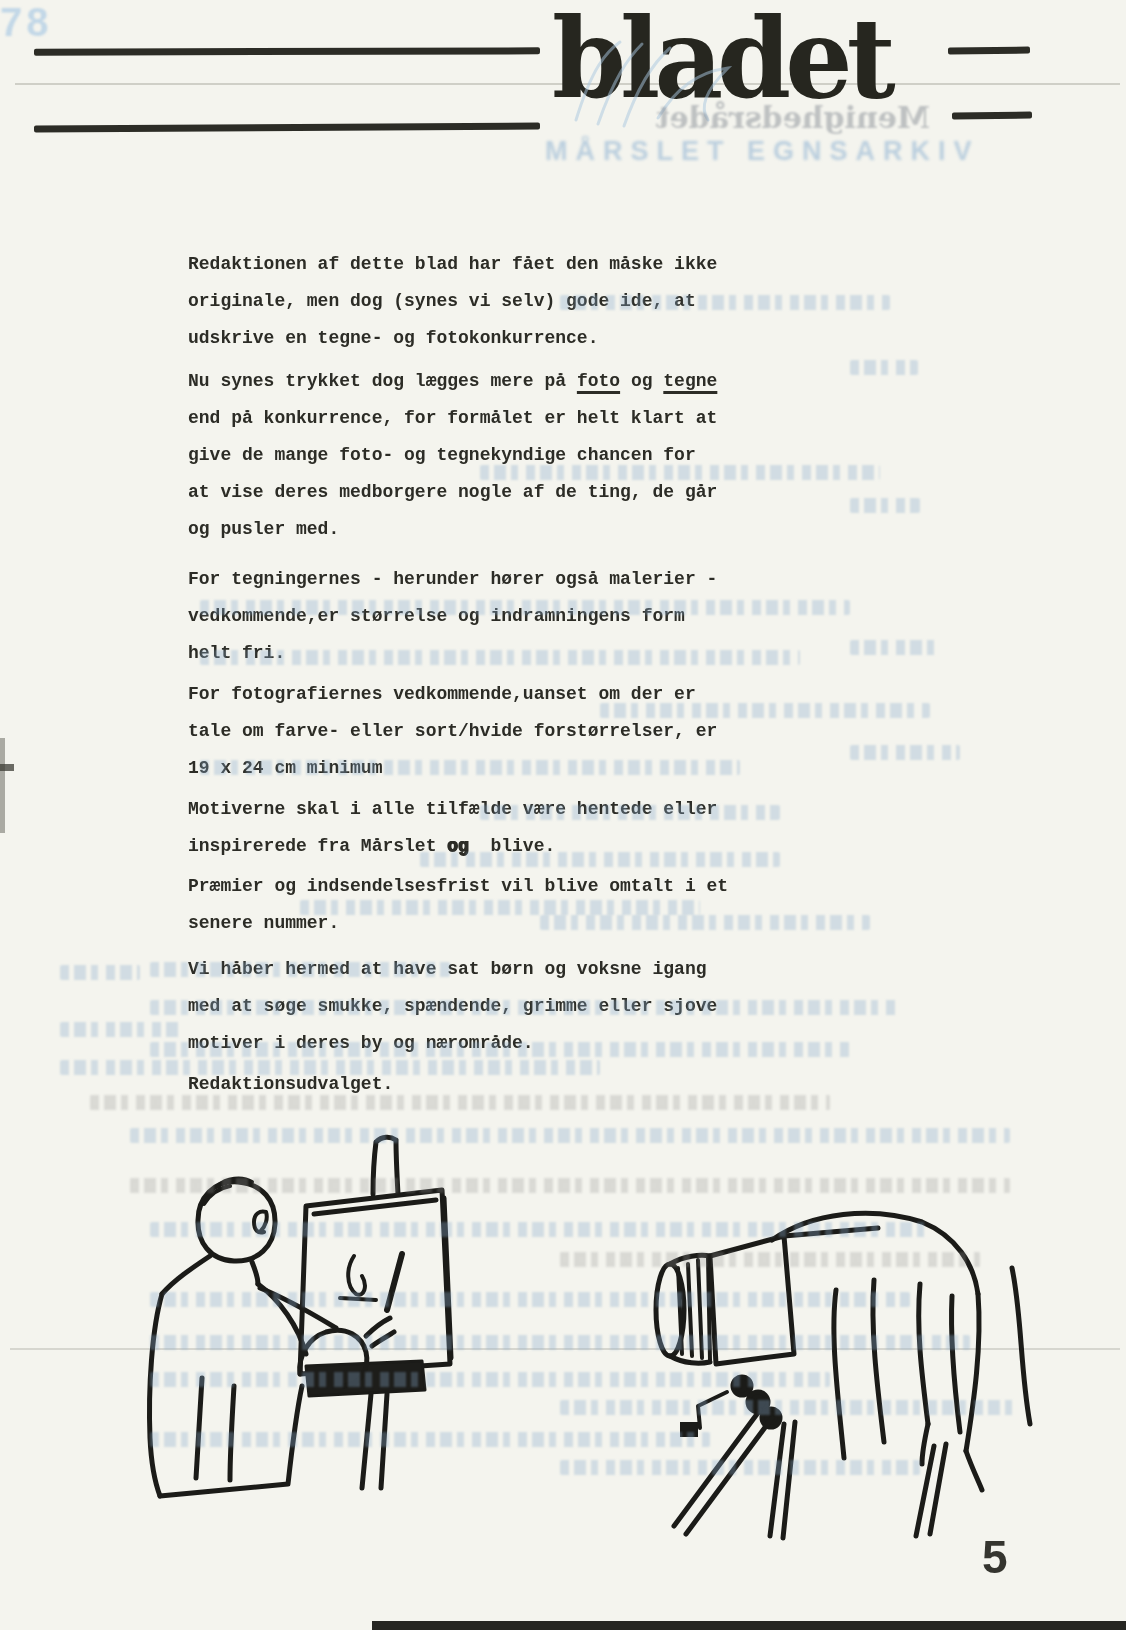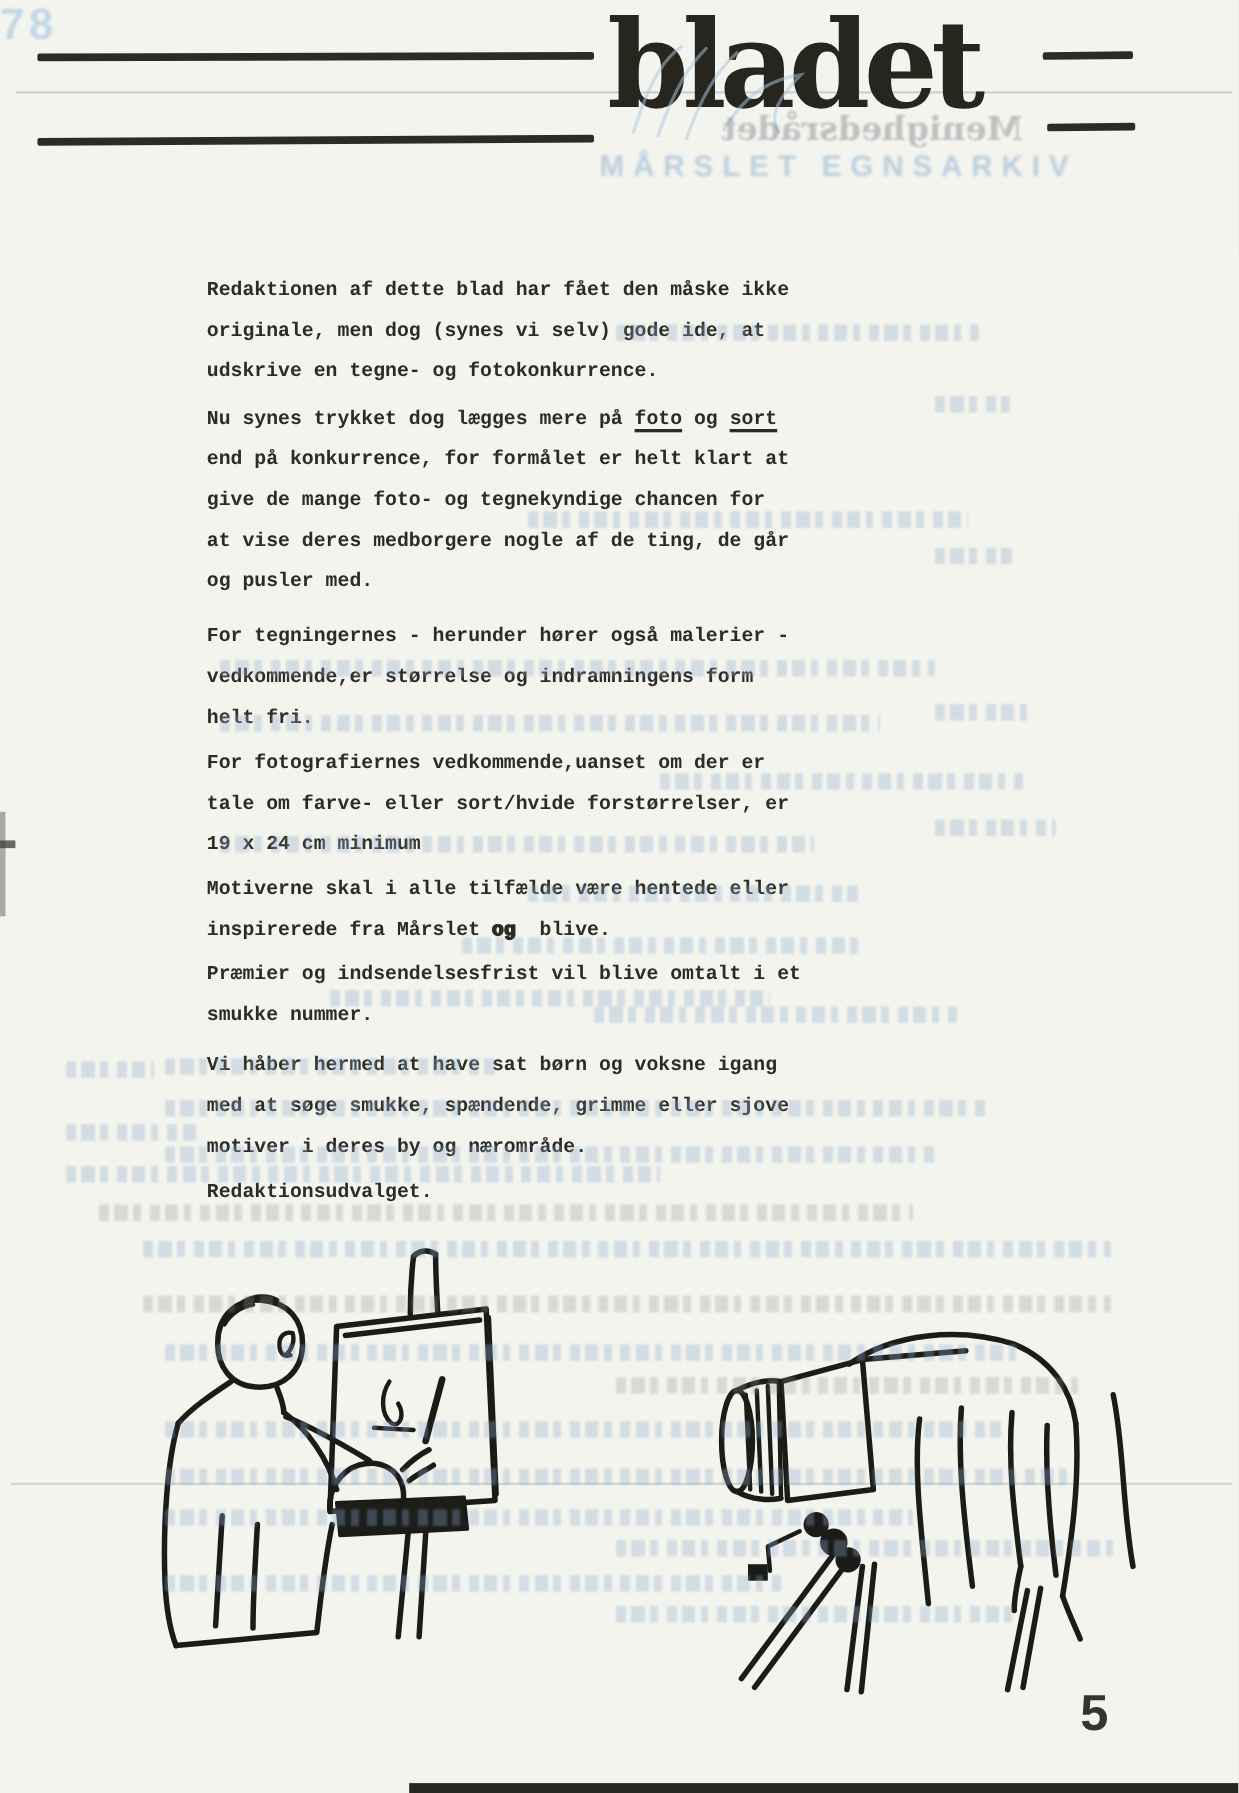--- a/index.html
+++ b/index.html
@@ -116,7 +116,7 @@
     <p id="p1">Redaktionen af dette blad har fået den måske ikke
 originale, men dog (synes vi selv) gode ide, at
 udskrive en tegne- og fotokonkurrence.</p>
-    <p id="p2"><span>Nu synes trykket dog lægges mere på </span><span class="u">foto</span><span> og </span><span class="u">sort</span><span>
+    <p id="p2"><span>Nu synes trykket dog lægges mere på </span><span class="u">foto</span><span> og </span><span class="u">tegne</span><span>
 end på konkurrence, for formålet er helt klart at
 give de mange foto- og tegnekyndige chancen for
 at vise deres medborgere nogle af de ting, de går

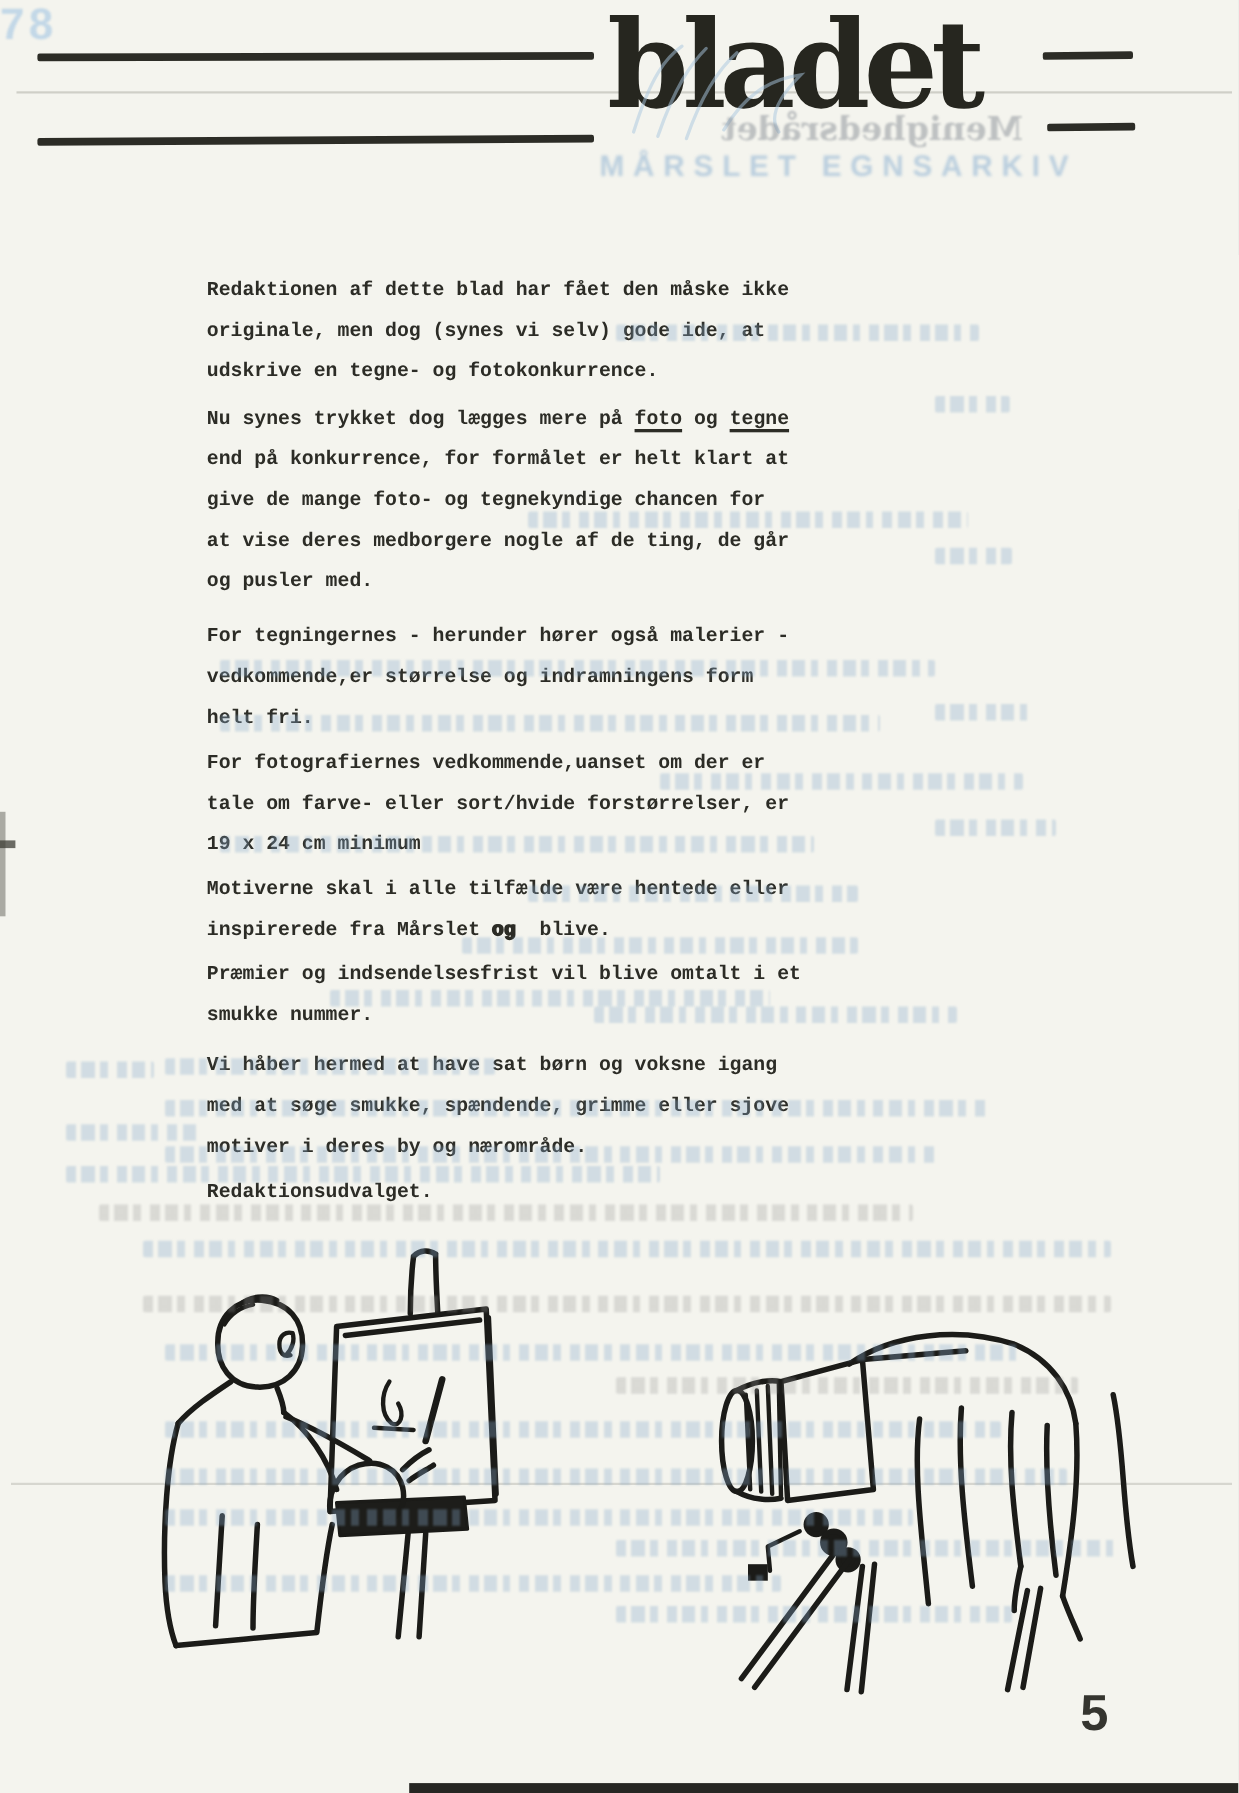--- a/index.html
+++ b/index.html
@@ -130,7 +130,7 @@
     <p id="p5"><span>Motiverne skal i alle tilfælde være hentede eller
 inspirerede fra Mårslet </span><span class="overstrike">og</span><span>  blive.</span></p>
     <p id="p6">Præmier og indsendelsesfrist vil blive omtalt i et
-smukke nummer.</p>
+senere nummer.</p>
     <p id="p7">Vi håber hermed at have sat børn og voksne igang
 med at søge smukke, spændende, grimme eller sjove
 motiver i deres by og nærområde.</p>

